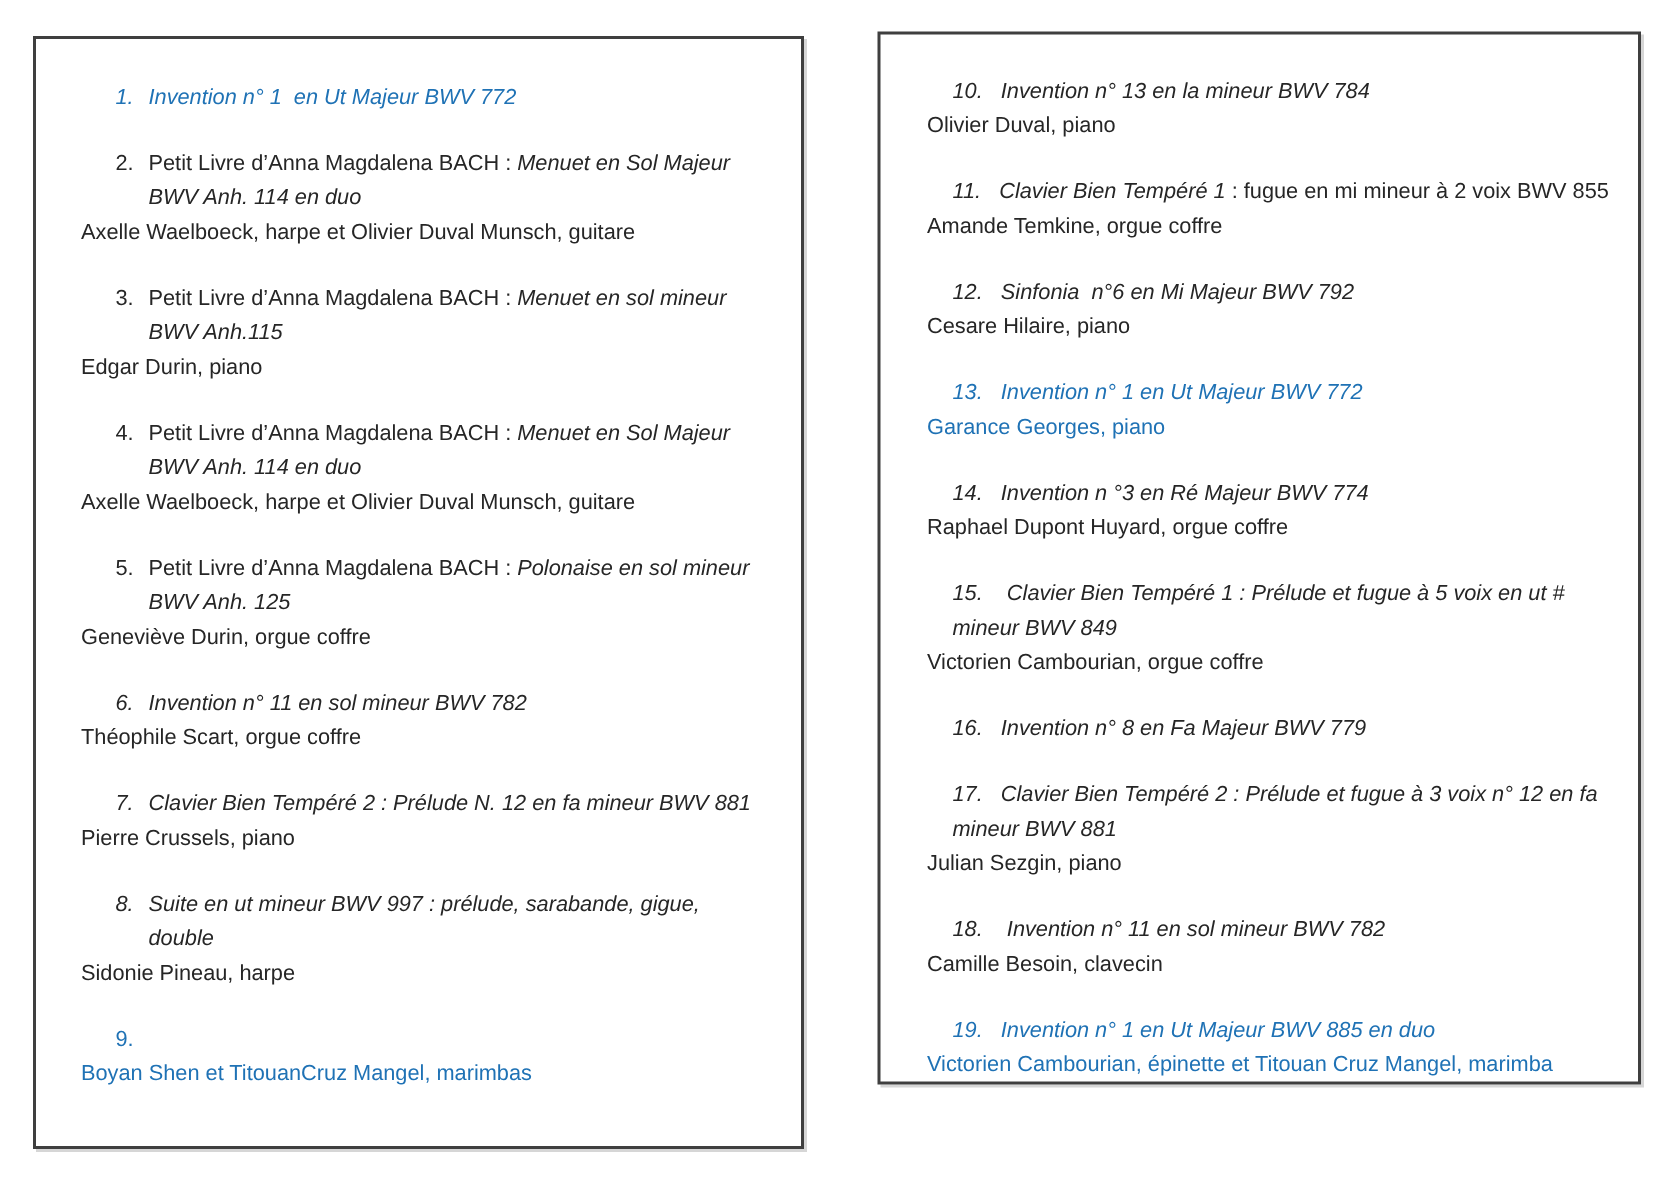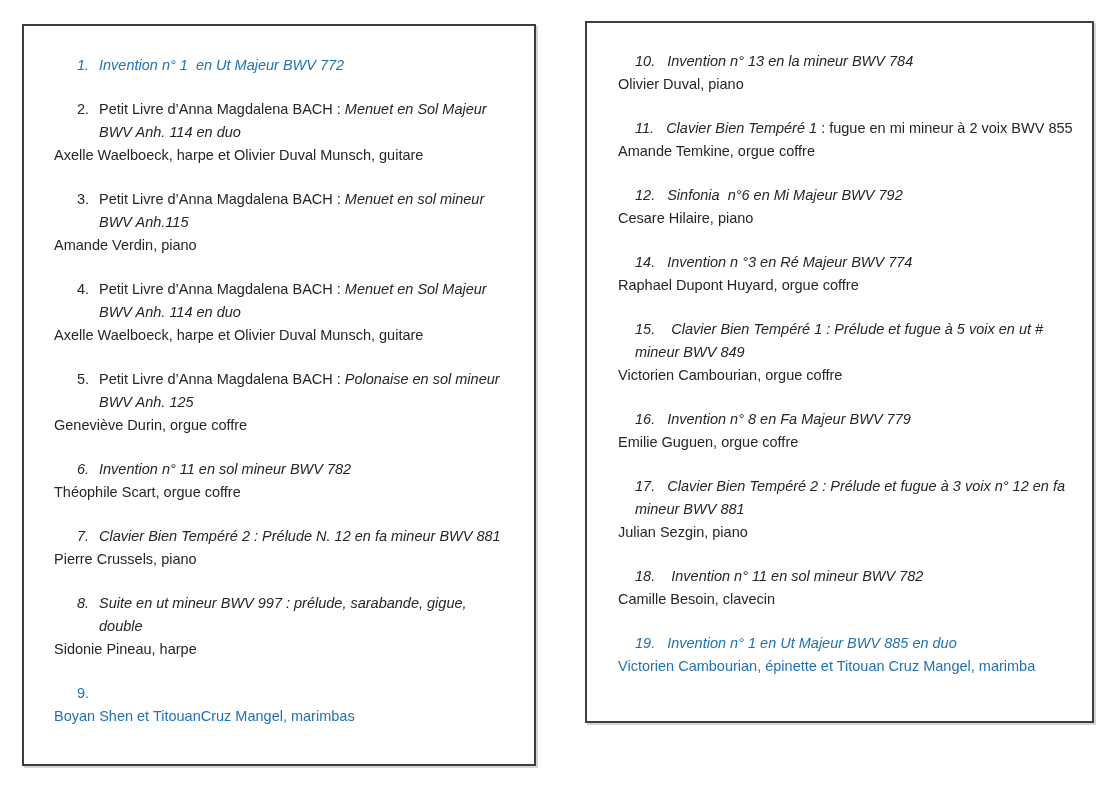--- a/index.html
+++ b/index.html
@@ -90,7 +90,7 @@
       <span class="title-text"><span class="r">Petit Livre d’Anna Magdalena BACH : </span><span class="i">Menuet en sol mineur
 BWV Anh.115</span></span>
     </div>
-    <div class="performer">Amande Verdin, piano</div>
+    <div class="performer">Edgar Durin, piano</div>
   </div>
 
   <div class="item">

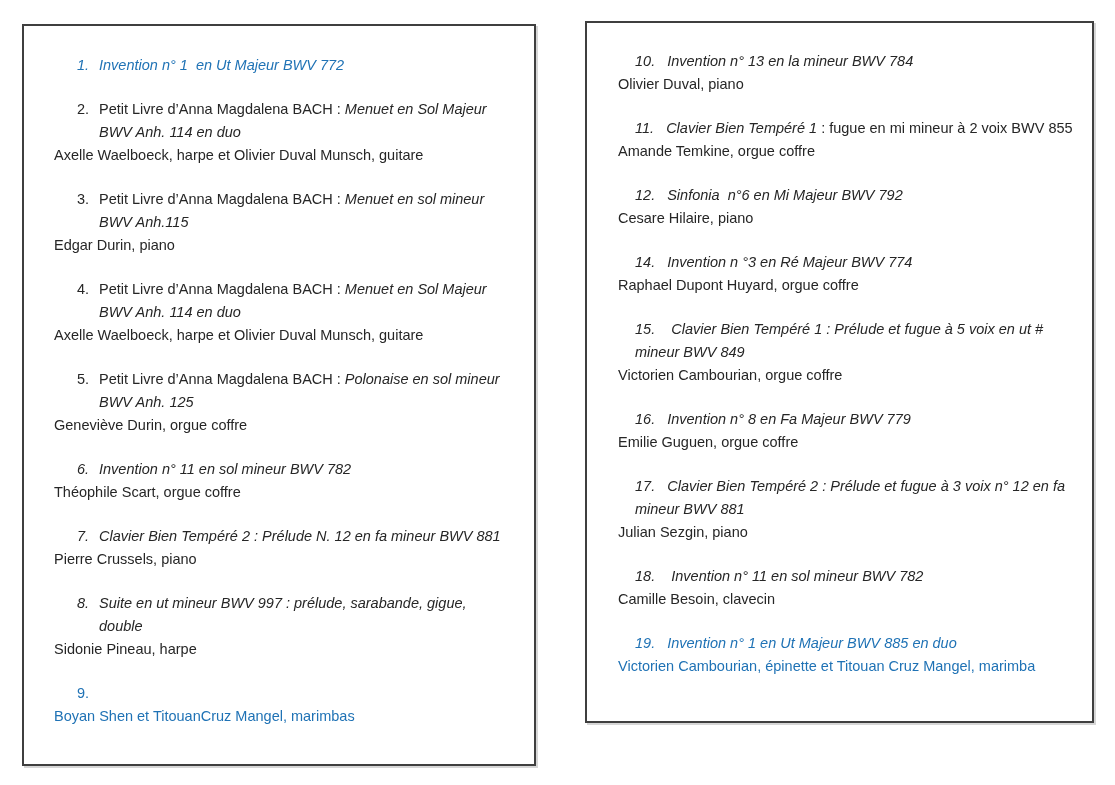--- a/index.html
+++ b/index.html
@@ -168,6 +168,13 @@
     <div class="performer">Cesare Hilaire, piano</div>
   </div>
 
+  <div class="item blue">
+    <div class="title-line">
+      <span class="num i">13.</span>
+      <span class="title-text"><span class="i">Invention n° 1 en Ut Majeur BWV 772</span></span>
+    </div>
+    <div class="performer">Garance Georges, piano</div>
+  </div>
 
   <div class="item">
     <div class="title-line">

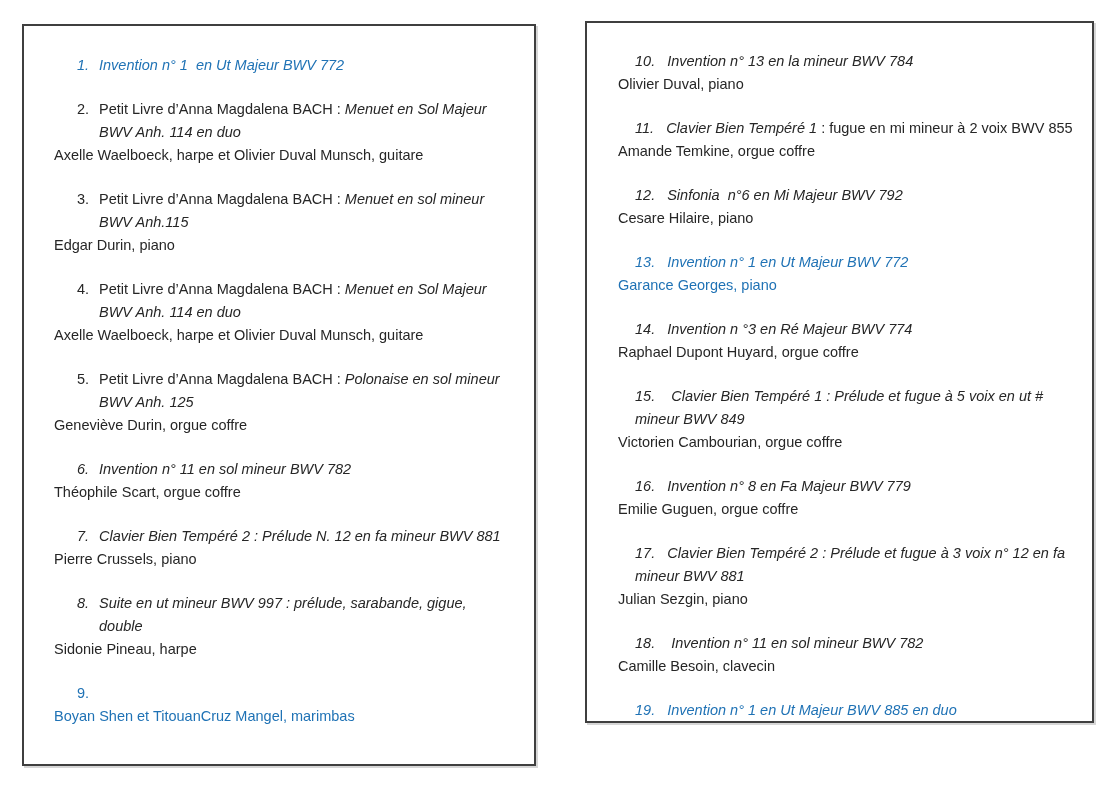--- a/index.html
+++ b/index.html
@@ -198,7 +198,6 @@
       <span class="num i">16.</span>
       <span class="title-text"><span class="i">Invention n° 8 en Fa Majeur BWV 779</span></span>
     </div>
-    <div class="performer">Emilie Guguen, orgue coffre</div>
   </div>
 
   <div class="item">

